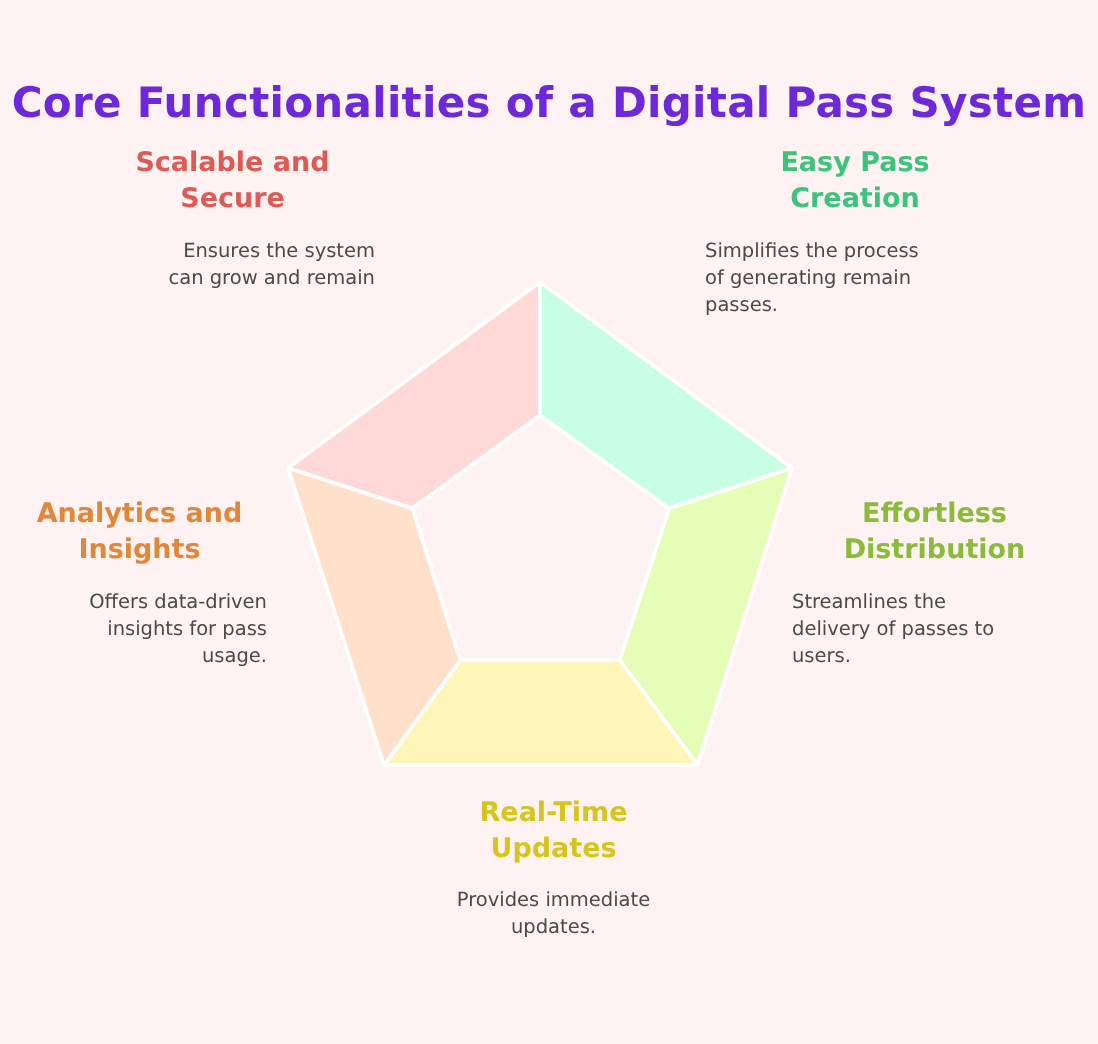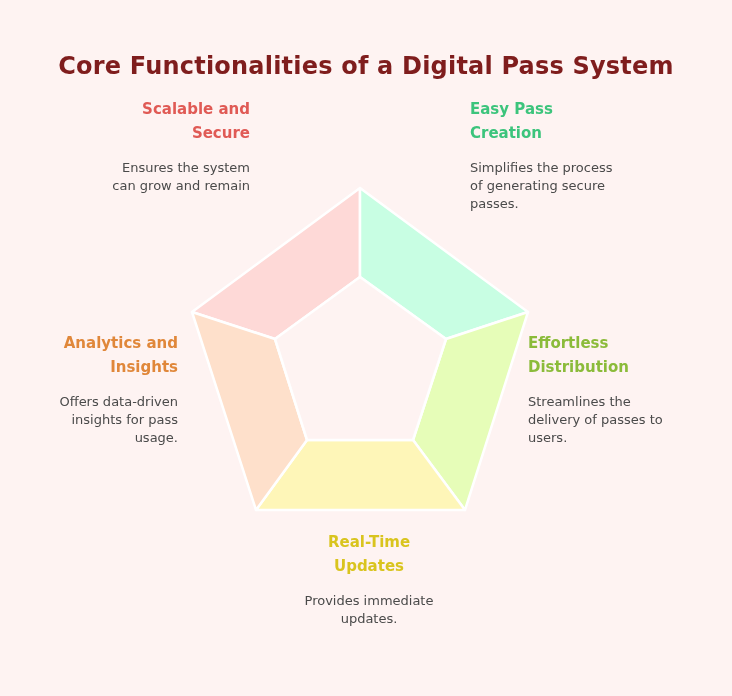--- a/index.html
+++ b/index.html
@@ -9,7 +9,7 @@
   }
   .title {
     position:absolute; left:0; top:52px; width:732px; text-align:center;
-    font-size:24px; font-weight:bold; color:#7f1d1d; letter-spacing:0.2px;
+    font-size:28px; font-weight:bold; color:#6d28d9; letter-spacing:0.2px;
   }
   .diagram { position:absolute; left:0; top:0; }
   .block { position:absolute; }

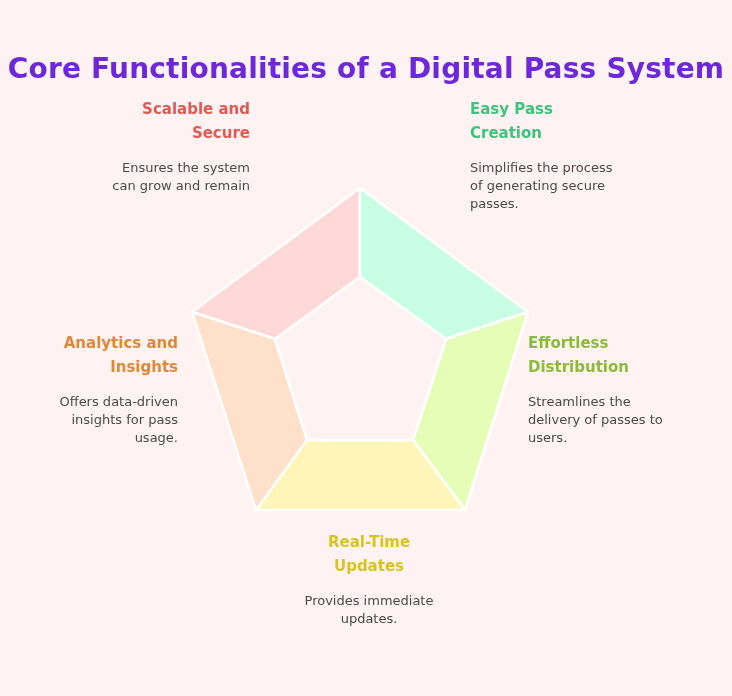--- a/index.html
+++ b/index.html
@@ -13,7 +13,7 @@
   }
   .diagram { position:absolute; left:0; top:0; }
   .block { position:absolute; }
-  .block .head { font-size:15px; font-weight:bold; line-height:24px; }
+  .block .head { font-size:18px; font-weight:bold; line-height:24px;text-align:center; }
   .block .desc { font-size:13px; color:#4a4a4a; line-height:18px; margin-top:14px; }
   .right { text-align:right; }
   .left { text-align:left; }

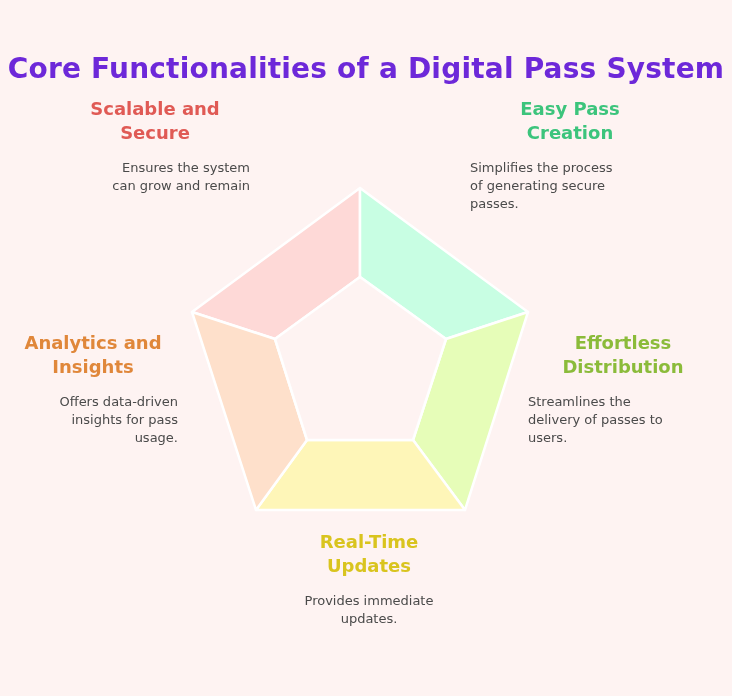--- a/index.html
+++ b/index.html
@@ -51,7 +51,7 @@
   </div>
   <div class="desc">
     <div>Simplifies the process</div>
-    <div>of generating secure</div>
+    <div>of generating remain</div>
     <div>passes.</div>
   </div>
 </div>

